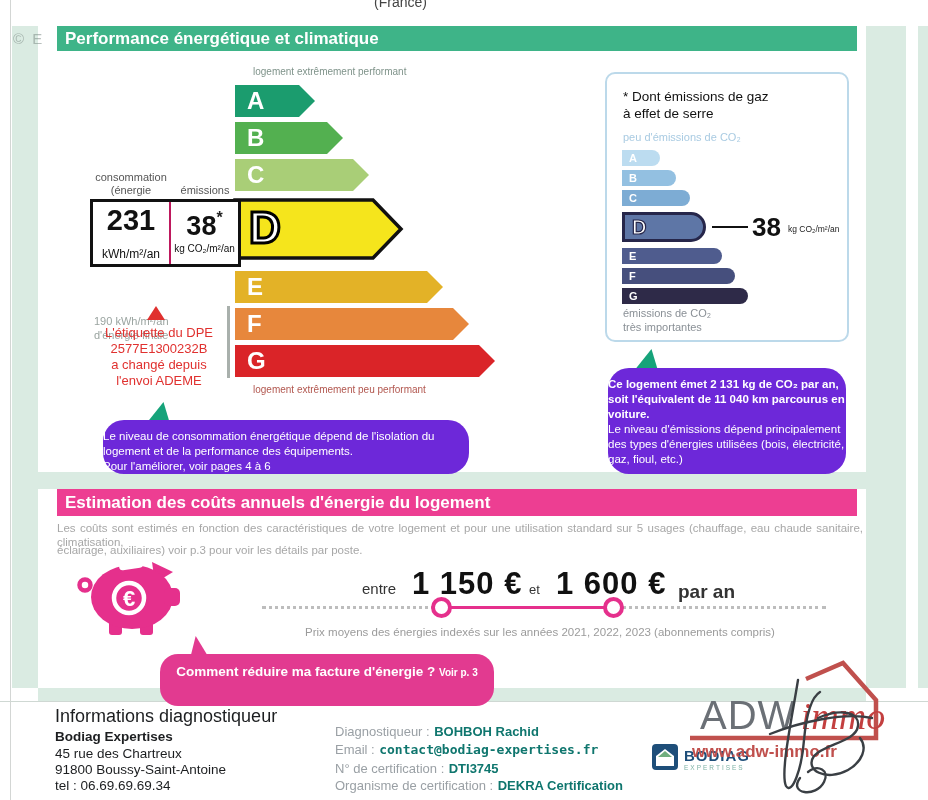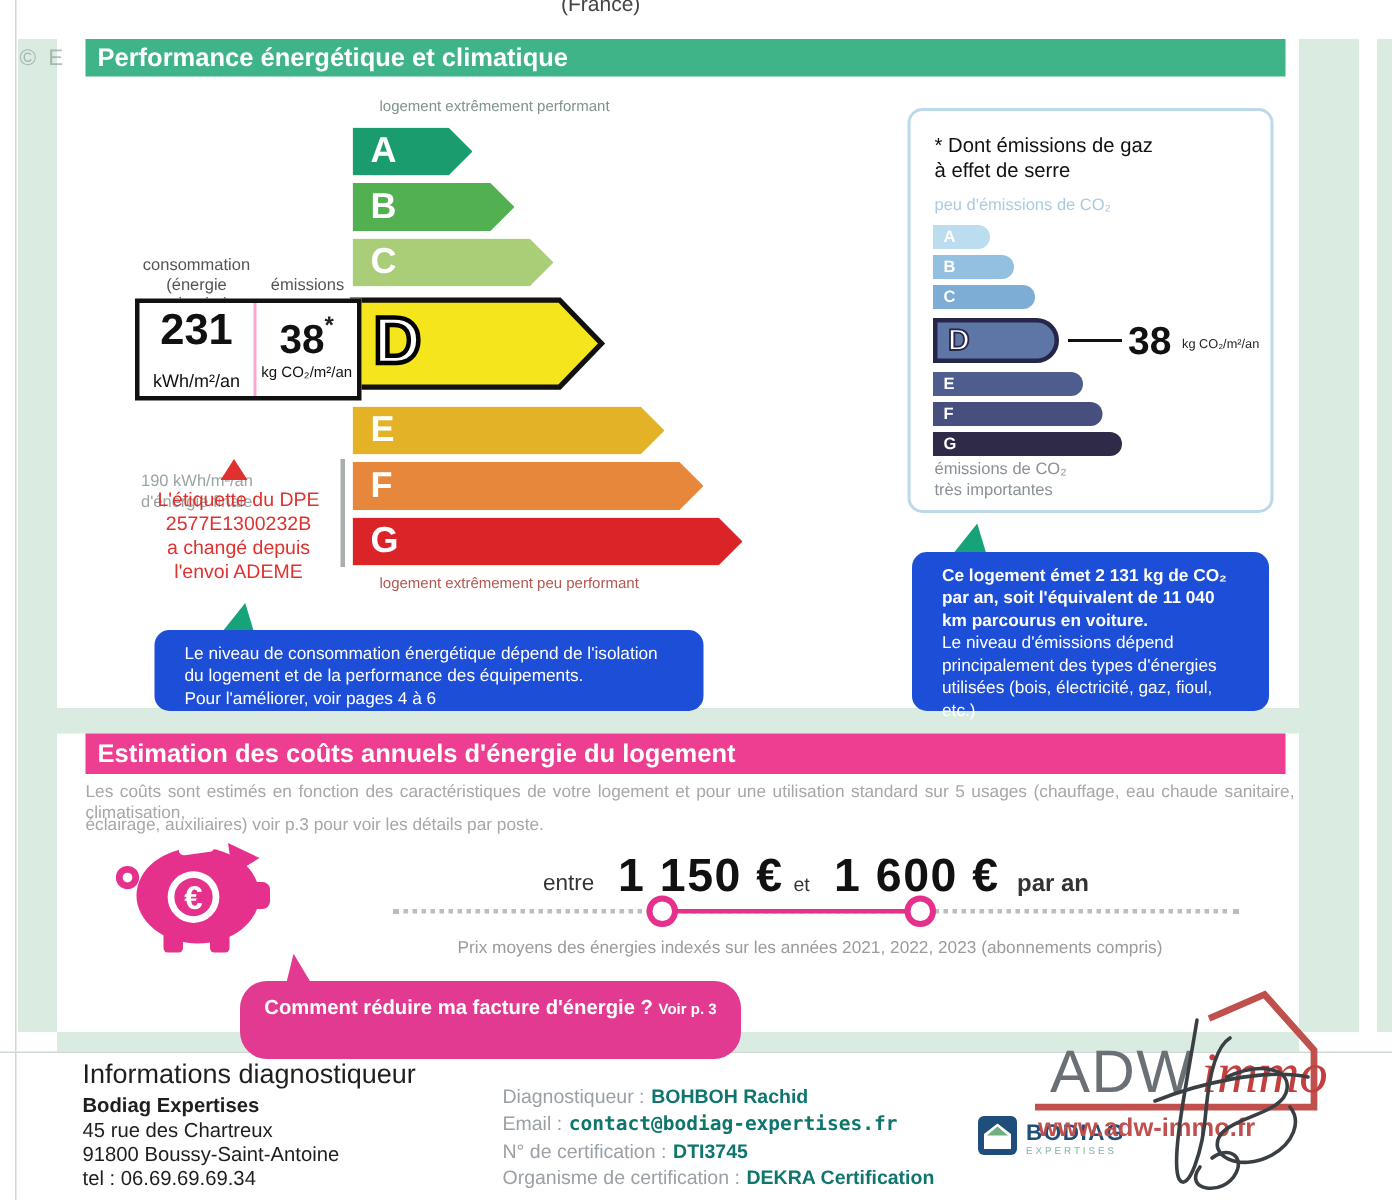--- a/index.html
+++ b/index.html
@@ -108,7 +108,7 @@
   <div class="abs tinylabel" style="left:176px;top:184px;width:58px;">émissions</div>
 
   <div class="abs valuebox" style="left:90px;top:199px;width:145px;height:62px;">
-    <div class="vb-cell" style="width:76px;border-right:2px solid #f9a8d4;">
+    <div class="vb-cell" style="width:76px;border-right:2px solid #be185d;">
       <div class="vb-num">231</div>
       <div class="vb-unit" style="font-size:12px;margin-top:12px;">kWh/m²/an</div>
     </div>

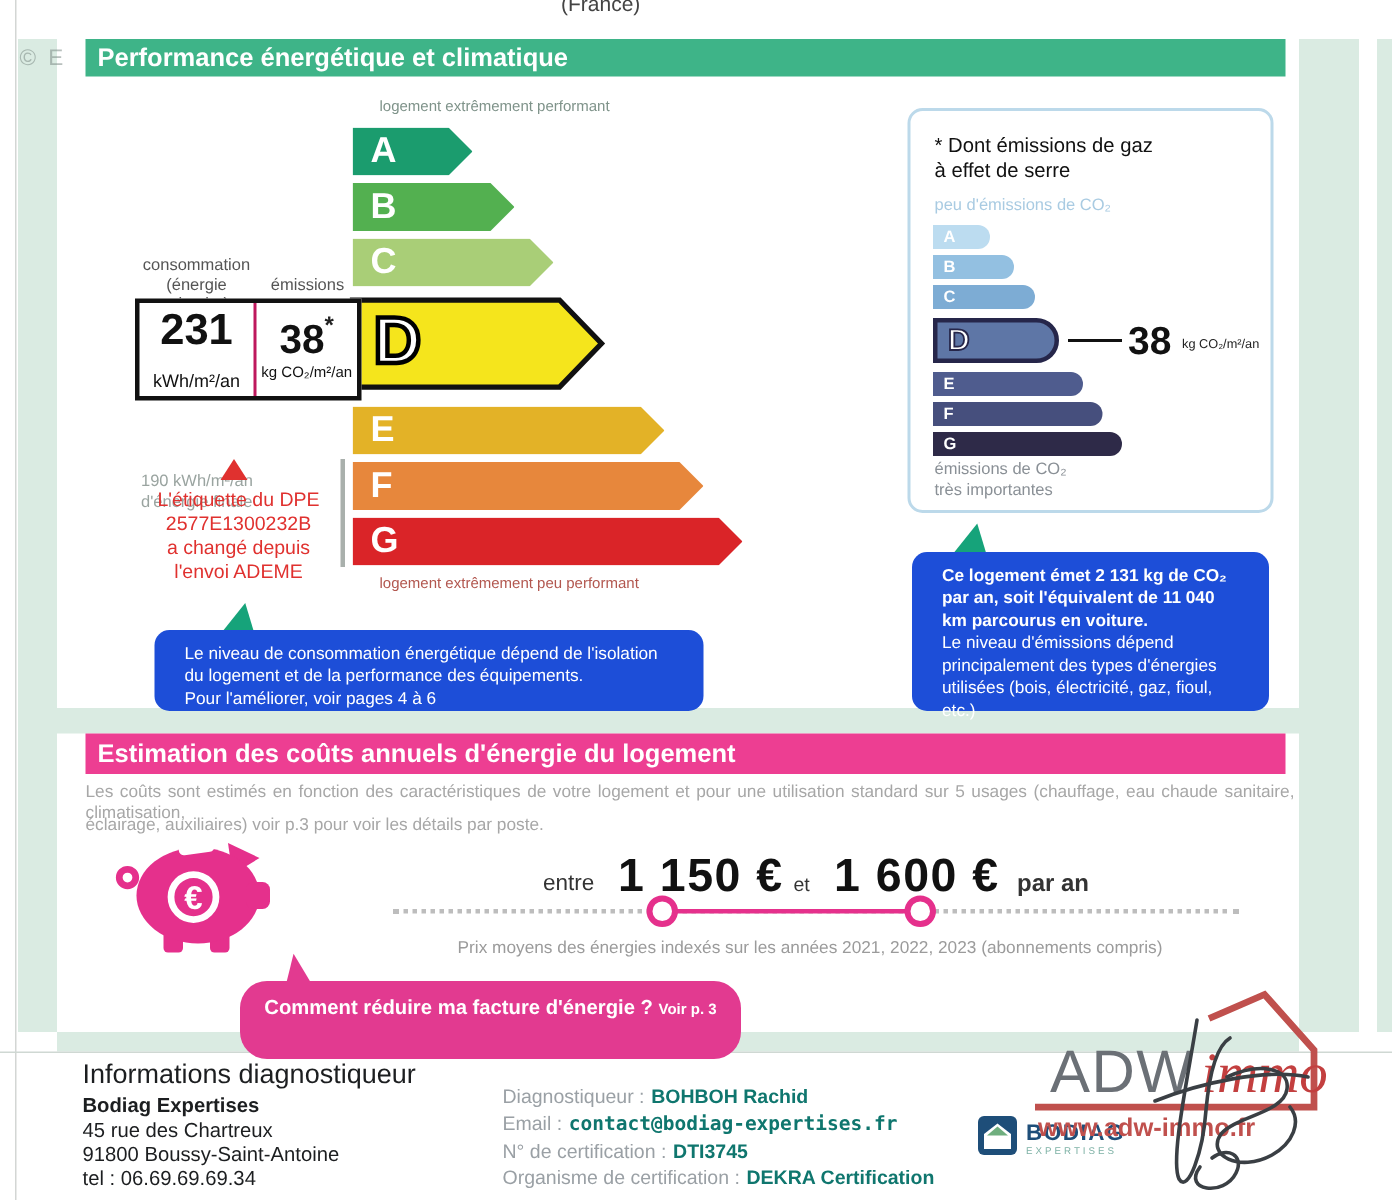--- a/index.html
+++ b/index.html
@@ -38,7 +38,7 @@
   .ges-val{font-size:26px;font-weight:800;color:#111;}
   .ges-unit{font-size:8.5px;color:#222;}
   
-  .callout{background:#1d4ed8;border-radius:10px;color:#fff;font-size:11.5px;line-height:15px;padding:9px 20px;box-sizing:border-box;}
+  .callout{background:#6d28d9;border-radius:21px;color:#fff;font-size:11.5px;line-height:15px;padding:9px 0;box-sizing:border-box;}
   .callout b{font-weight:700;}
   .pointer-green{width:0;height:0;border-left:11px solid transparent;border-right:11px solid transparent;
                  border-bottom:20px solid #16a37a;transform:skewX(-14deg);}

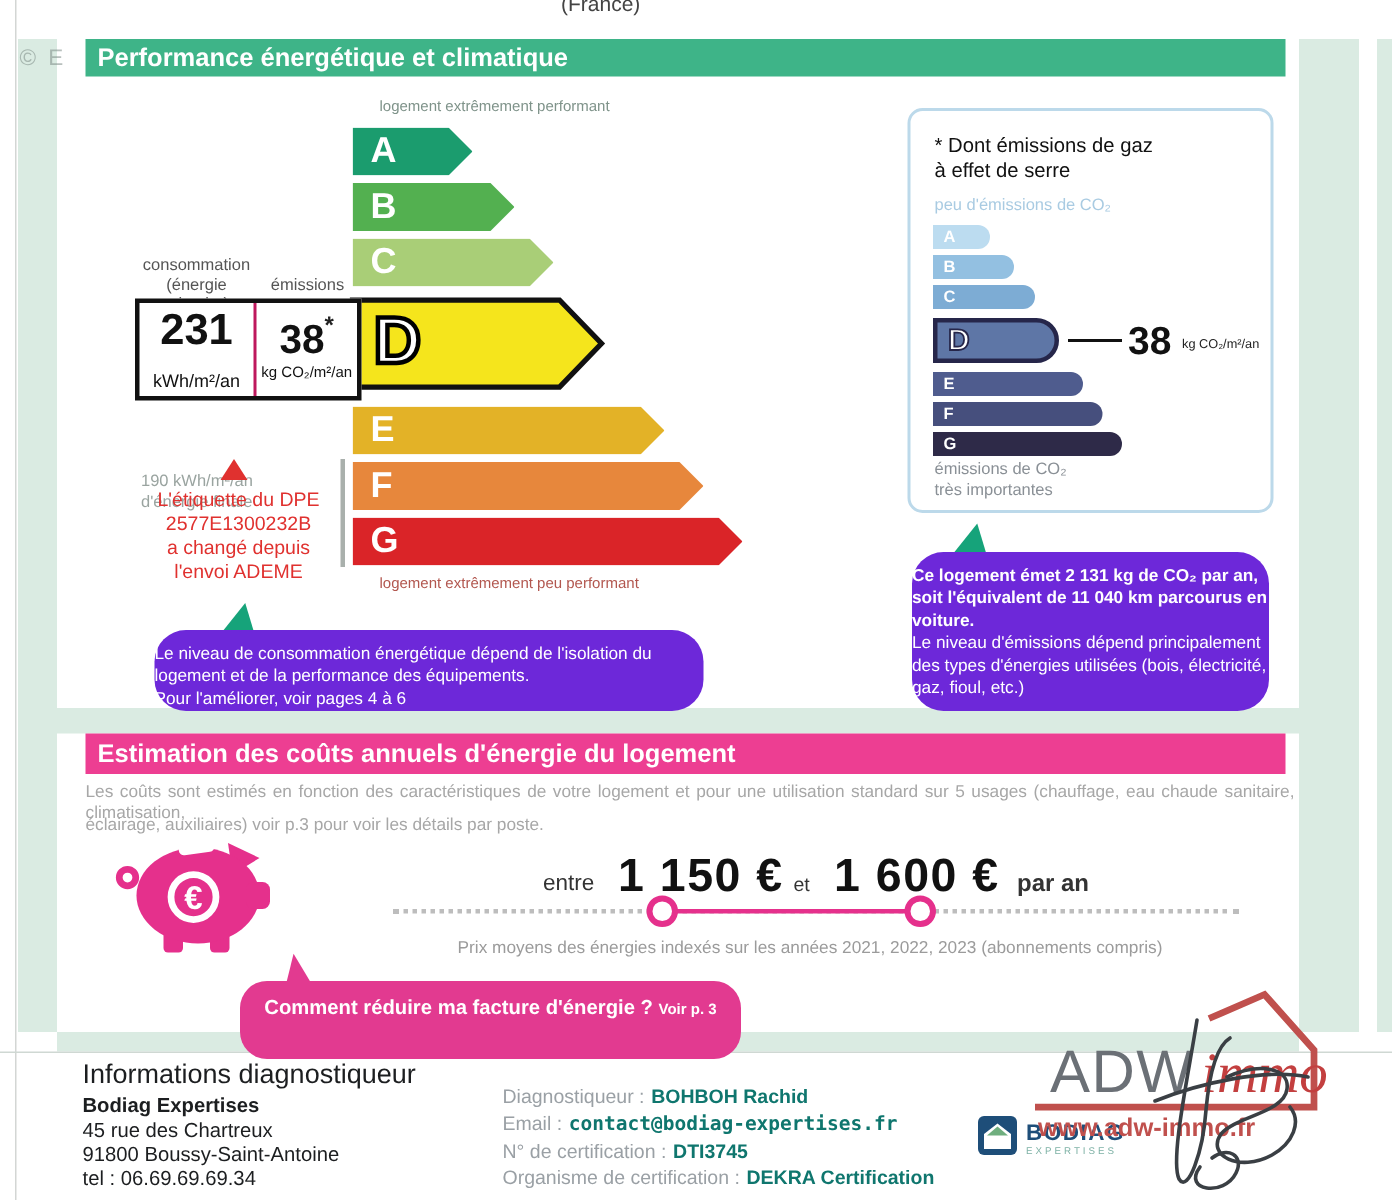--- a/index.html
+++ b/index.html
@@ -197,7 +197,7 @@
   <span class="abs cost-num" style="left:412px;top:566px;">1 150 €</span>
   <span class="abs cost-word" style="left:529px;top:582px;font-size:13px;">et</span>
   <span class="abs cost-num" style="left:556px;top:566px;">1 600 €</span>
-  <span class="abs cost-word" style="left:678px;top:581px;font-weight:700;font-size:16px;">par an</span>
+  <span class="abs cost-word" style="left:678px;top:581px;font-weight:700;font-size:19px;">par an</span>
 
   <div class="abs dotline" style="left:262px;top:606px;width:564px;"></div>
   <div class="abs solidline" style="left:440px;top:606px;width:172px;"></div>

